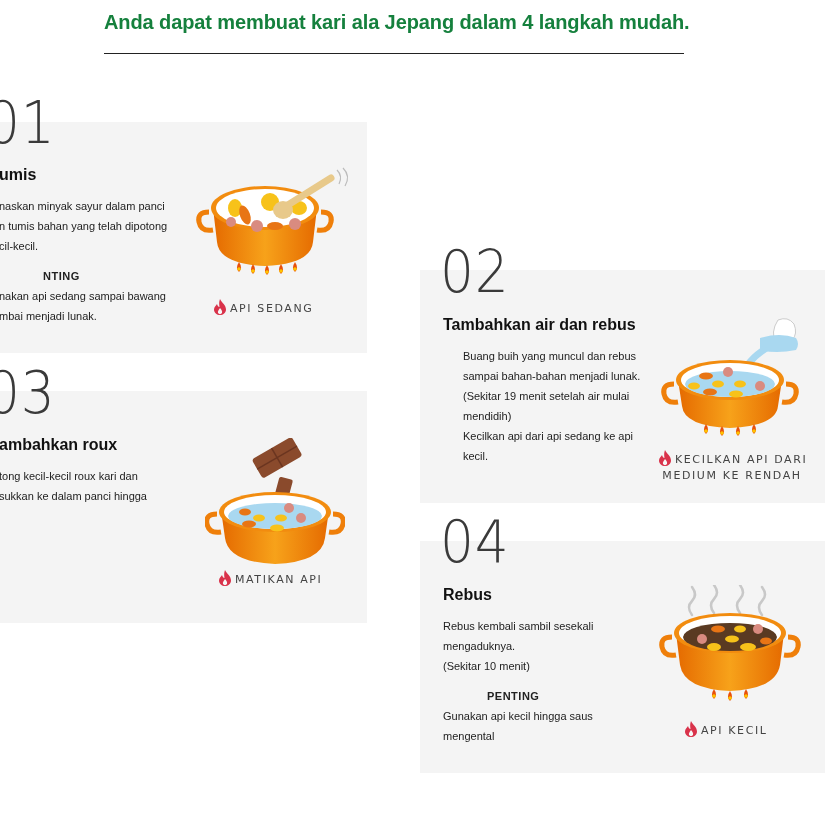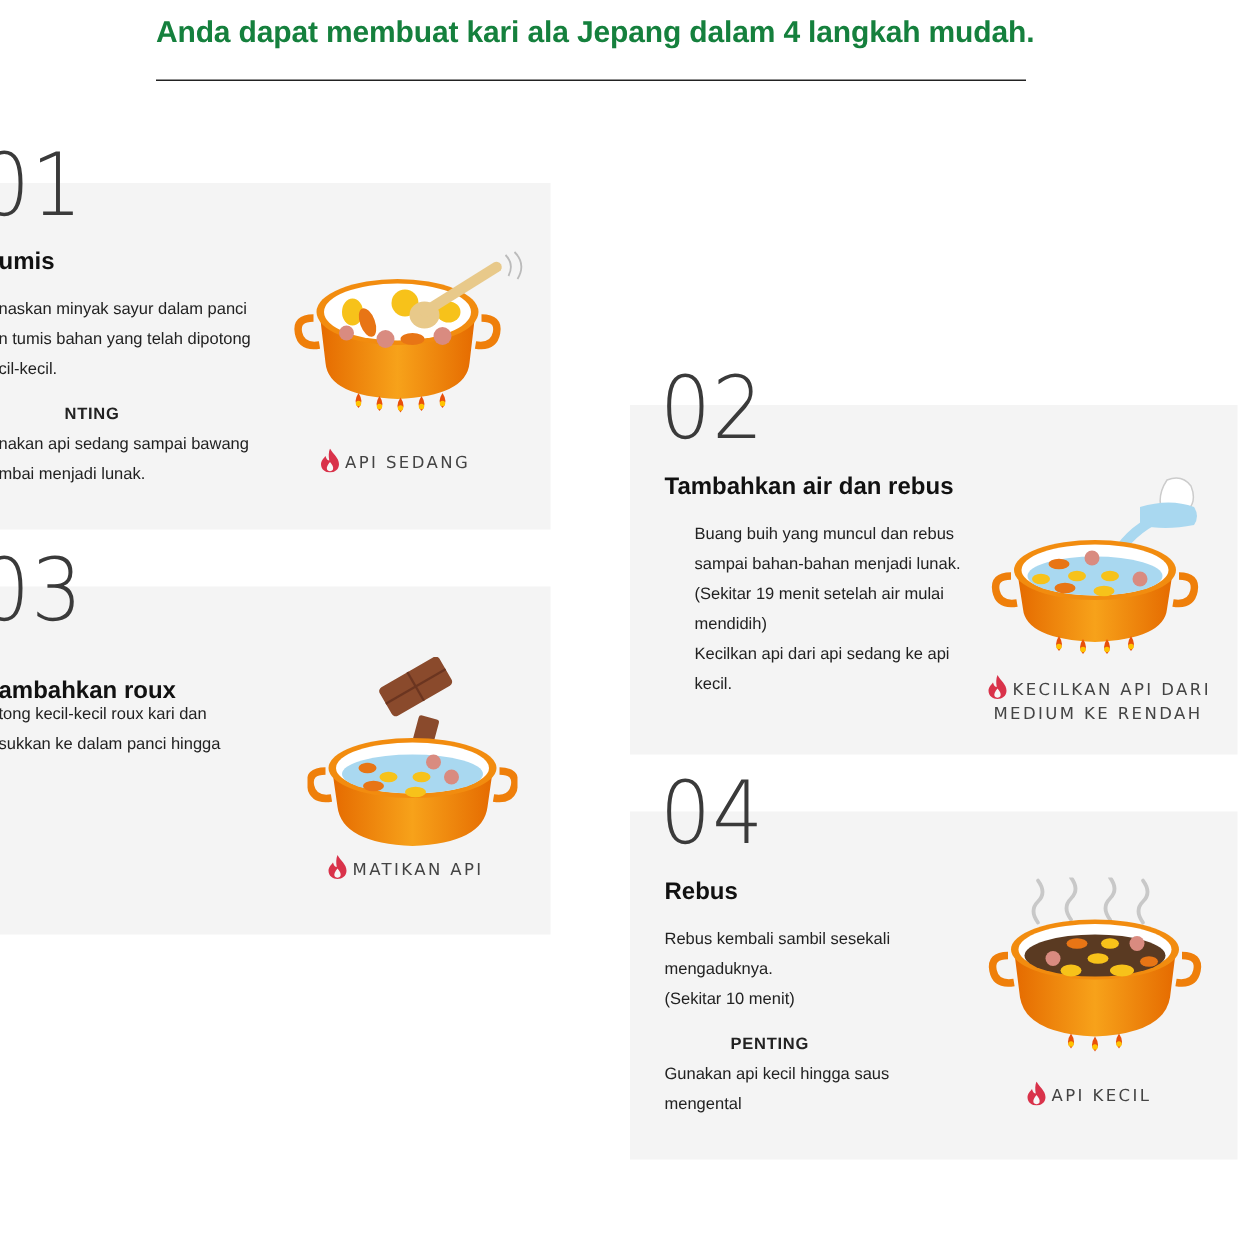--- a/index.html
+++ b/index.html
@@ -102,7 +102,7 @@
 
 <div class="panel" style="left:0; top:391px; width:367px; height:232px;"></div>
 <div class="step-num" style="left:-14px; top:364px;">03</div>
-<div class="step-title" style="left:-1px; top:436px;margin-top:16px;">ambahkan roux</div>
+<div class="step-title" style="left:-1px; top:436px;">ambahkan roux</div>
 <div class="step-body" style="left:-1px; top:466px;">
   <span class="line">tong kecil-kecil roux kari dan</span>
   <span class="line">sukkan ke dalam panci hingga</span>

